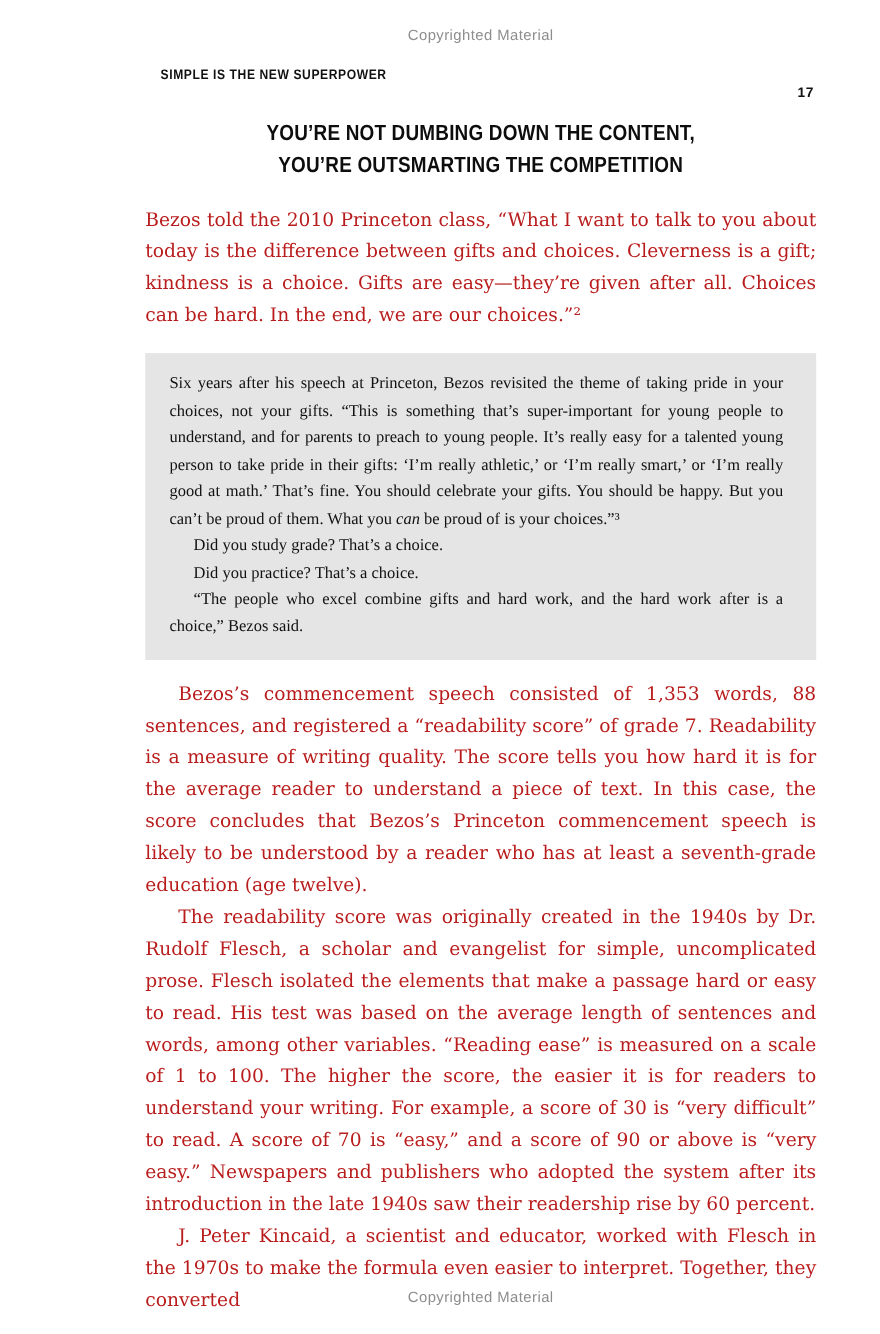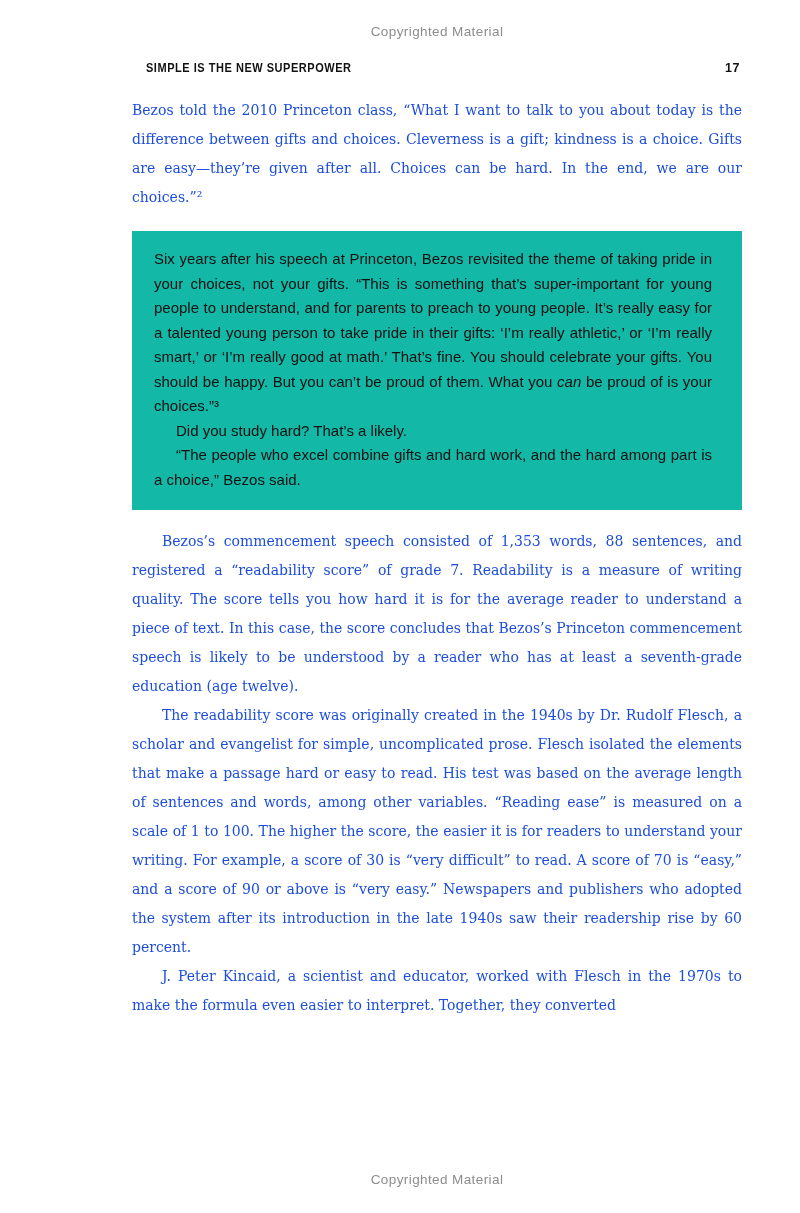--- a/index.html
+++ b/index.html
@@ -39,7 +39,7 @@
     color: #111;
   }
   .rh-title { display: inline-block; transform: scaleX(0.88); transform-origin: center; }
-  .rh-page { position: absolute; right: 2px; top: 0; }
+  .rh-page { position: absolute; right: 2px; top: 16px; }
 
   .content { width: 610px; margin: 0 auto; }
 

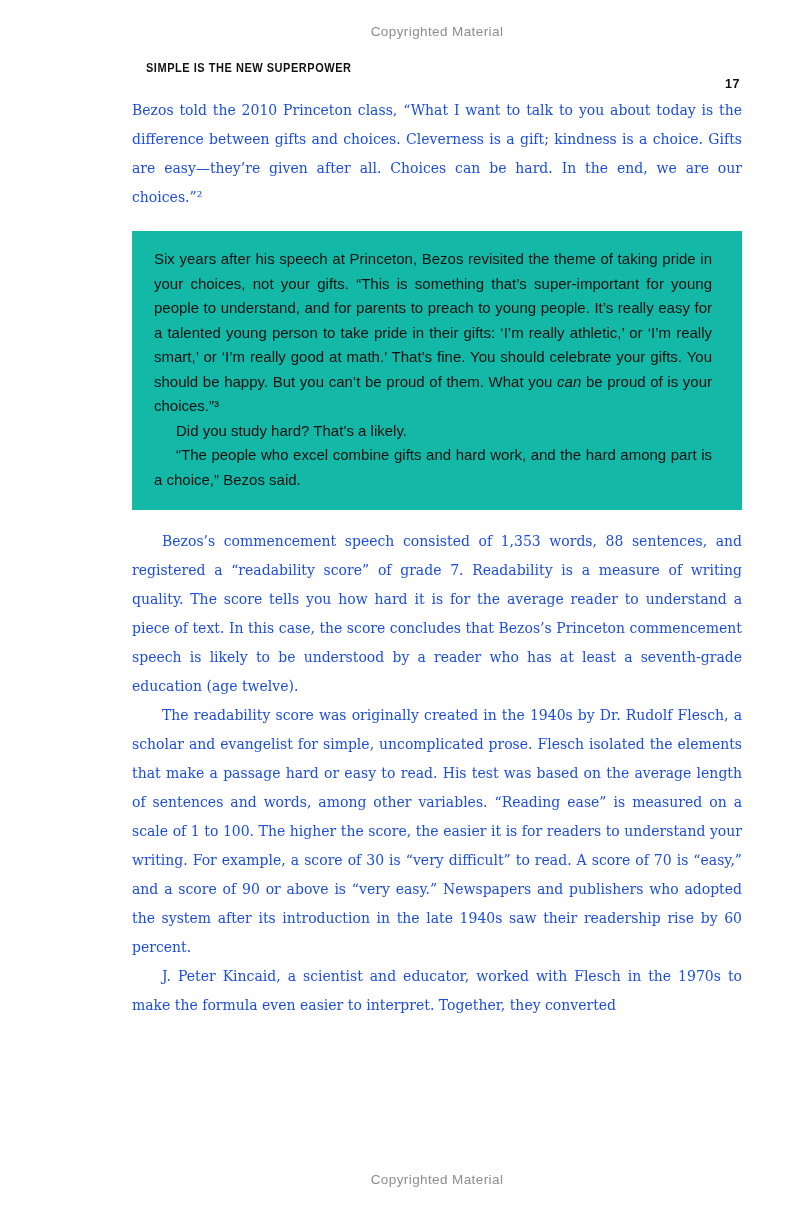--- a/index.html
+++ b/index.html
@@ -98,6 +98,10 @@
 
   <div class="content">
 
+    <h1 class="section-heading">
+      <span class="hl">YOU’RE NOT DUMBING DOWN THE CONTENT,</span>
+      <span class="hl">YOU’RE OUTSMARTING THE COMPETITION</span>
+    </h1>
 
     <p class="body-para first">Bezos told the 2010 Princeton class, “What I want to talk to you about today is the difference between gifts and choices. Cleverness is a gift; kindness is a choice. Gifts are easy—they’re given after all. Choices can be hard. In the end, we are our choices.”²</p>
 

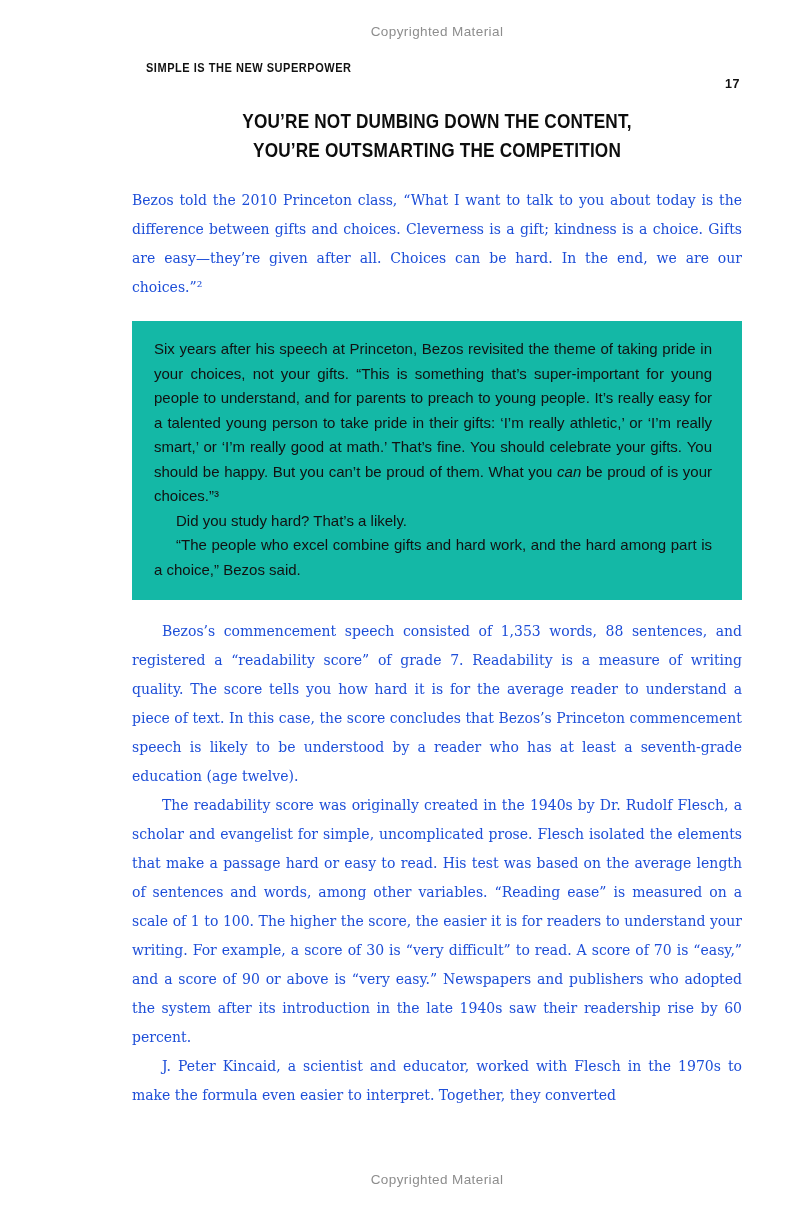--- a/index.html
+++ b/index.html
@@ -61,11 +61,11 @@
   }
 
   .body-para {
-    font-size: 14px;
+    font-size: 17px;
     line-height: 29px;
     text-align: justify;
     text-indent: 30px;
-    color: #1d4ed8;
+    color: #b91c1c;
   }
   .body-para.first { text-indent: 0; margin-top: 21px; }
 

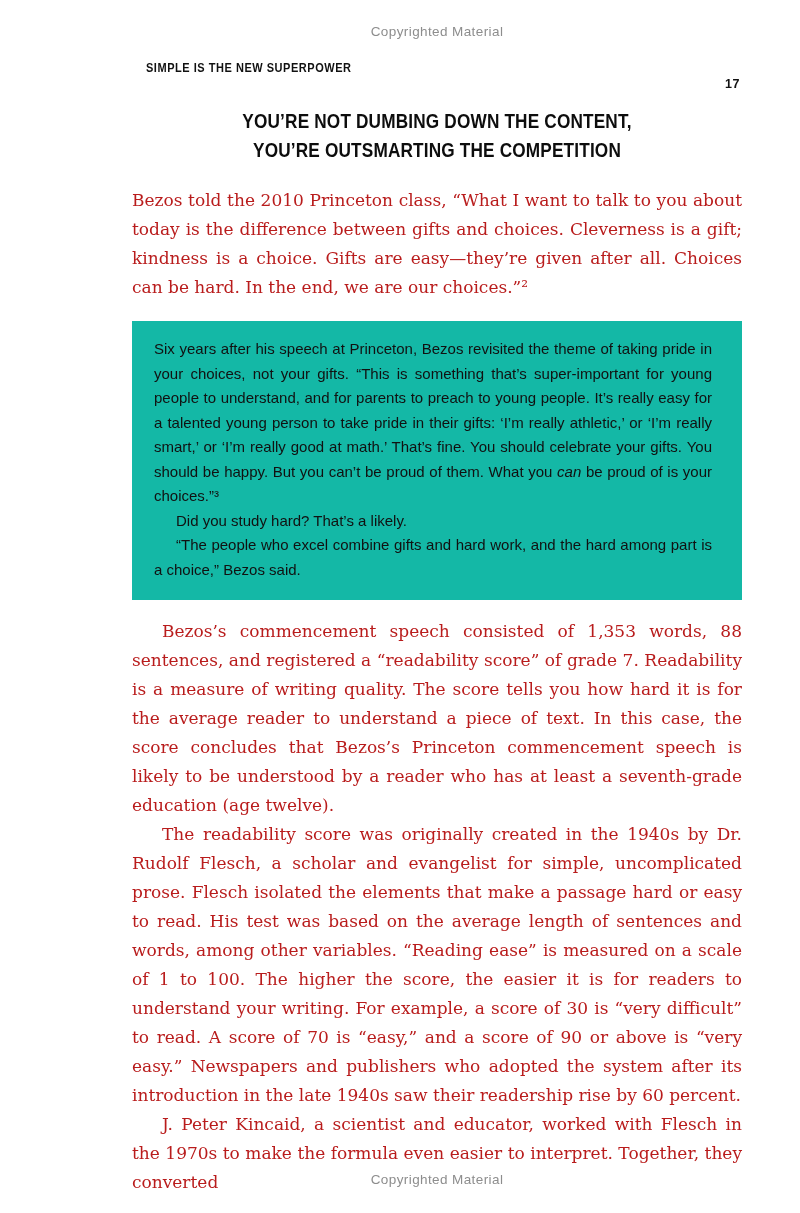--- a/index.html
+++ b/index.html
@@ -105,7 +105,7 @@
 
     <p class="body-para first">Bezos told the 2010 Princeton class, “What I want to talk to you about today is the difference between gifts and choices. Cleverness is a gift; kindness is a choice. Gifts are easy—they’re given after all. Choices can be hard. In the end, we are our choices.”²</p>
 
-    <div class="callout" style="background: #14b8a6;">
+    <div class="callout" style="background: #e5e5e5; font-family: Liberation Serif, serif;">
       <p class="co-intro"><span>Six years after his speech at Princeton, Bezos revisited the theme of taking pride in your choices, not your gifts. “This is something that’s super-important for young people to understand, and for parents to preach to young people. It’s really easy for a talented young person to take pride in their gifts: ‘I’m really athletic,’ or ‘I’m really smart,’ or ‘I’m really good at math.’ That’s fine. You should celebrate your gifts. You should be happy. But you can’t be proud of them. What you </span><em>can</em><span> be proud of is your choices.”³</span></p>
       <p class="co-line">Did you study hard? That’s a likely.</p>
       <p class="co-closing">“The people who excel combine gifts and hard work, and the hard among part is a choice,” Bezos said.</p>

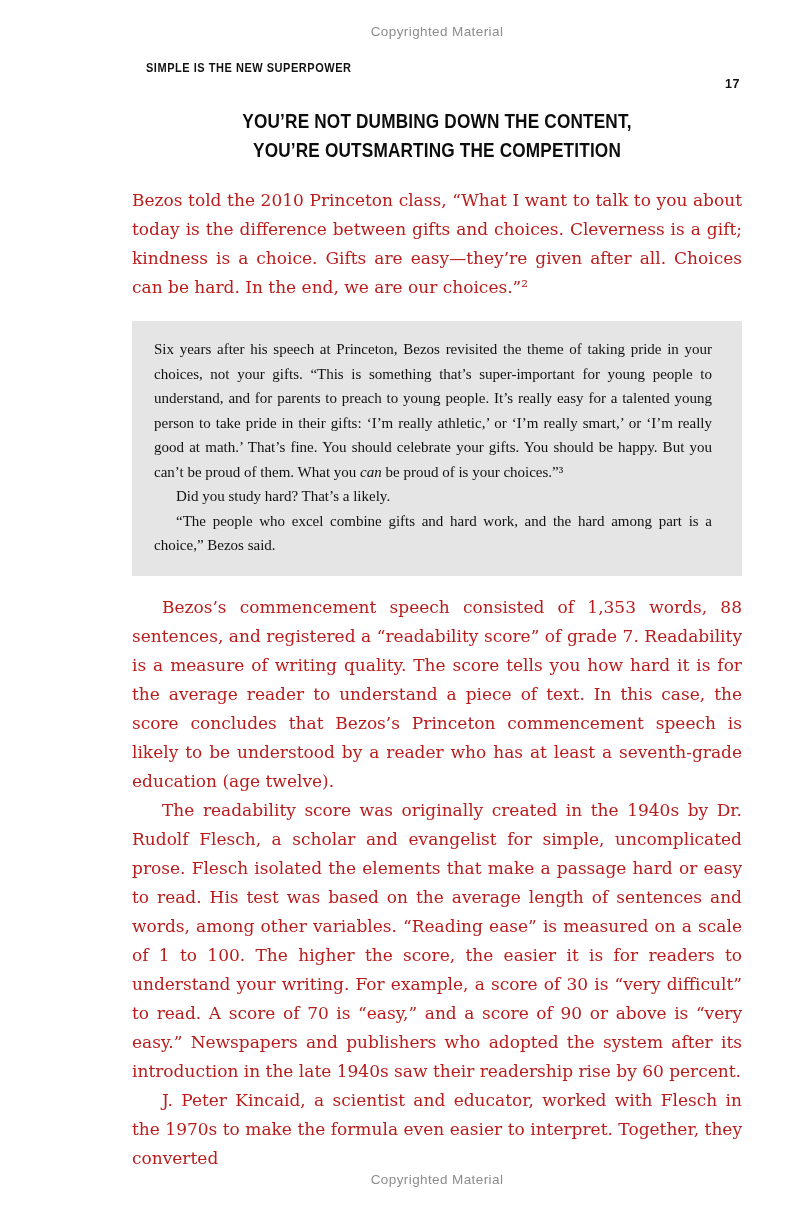--- a/index.html
+++ b/index.html
@@ -107,7 +107,7 @@
 
     <div class="callout" style="background: #e5e5e5; font-family: Liberation Serif, serif;">
       <p class="co-intro"><span>Six years after his speech at Princeton, Bezos revisited the theme of taking pride in your choices, not your gifts. “This is something that’s super-important for young people to understand, and for parents to preach to young people. It’s really easy for a talented young person to take pride in their gifts: ‘I’m really athletic,’ or ‘I’m really smart,’ or ‘I’m really good at math.’ That’s fine. You should celebrate your gifts. You should be happy. But you can’t be proud of them. What you </span><em>can</em><span> be proud of is your choices.”³</span></p>
-      <p class="co-line">Did you study hard? That’s a likely.</p>
+      <p class="co-line">Did you study grade? That’s a choice.</p>
       <p class="co-closing">“The people who excel combine gifts and hard work, and the hard among part is a choice,” Bezos said.</p>
     </div>
 

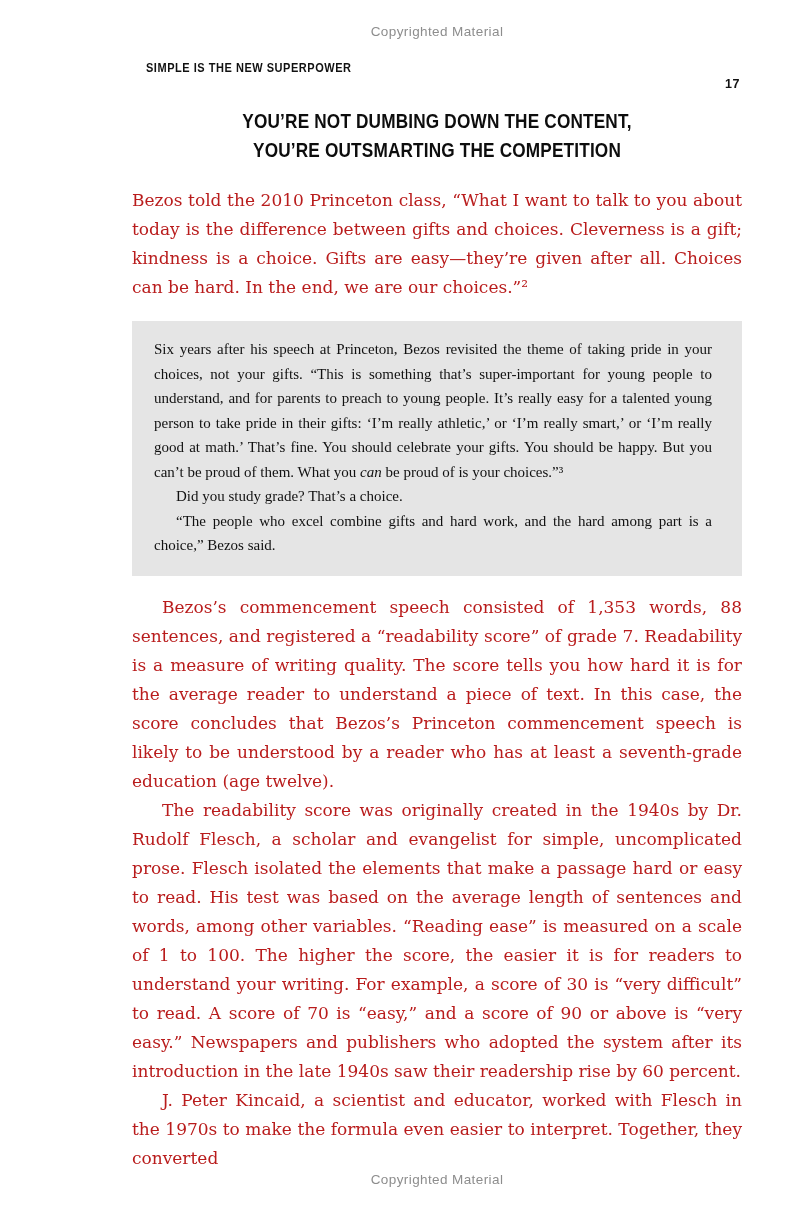--- a/index.html
+++ b/index.html
@@ -108,6 +108,7 @@
     <div class="callout" style="background: #e5e5e5; font-family: Liberation Serif, serif;">
       <p class="co-intro"><span>Six years after his speech at Princeton, Bezos revisited the theme of taking pride in your choices, not your gifts. “This is something that’s super-important for young people to understand, and for parents to preach to young people. It’s really easy for a talented young person to take pride in their gifts: ‘I’m really athletic,’ or ‘I’m really smart,’ or ‘I’m really good at math.’ That’s fine. You should celebrate your gifts. You should be happy. But you can’t be proud of them. What you </span><em>can</em><span> be proud of is your choices.”³</span></p>
       <p class="co-line">Did you study grade? That’s a choice.</p>
+      <p class="co-line">Did you practice? That’s a choice.</p>
       <p class="co-closing">“The people who excel combine gifts and hard work, and the hard among part is a choice,” Bezos said.</p>
     </div>
 

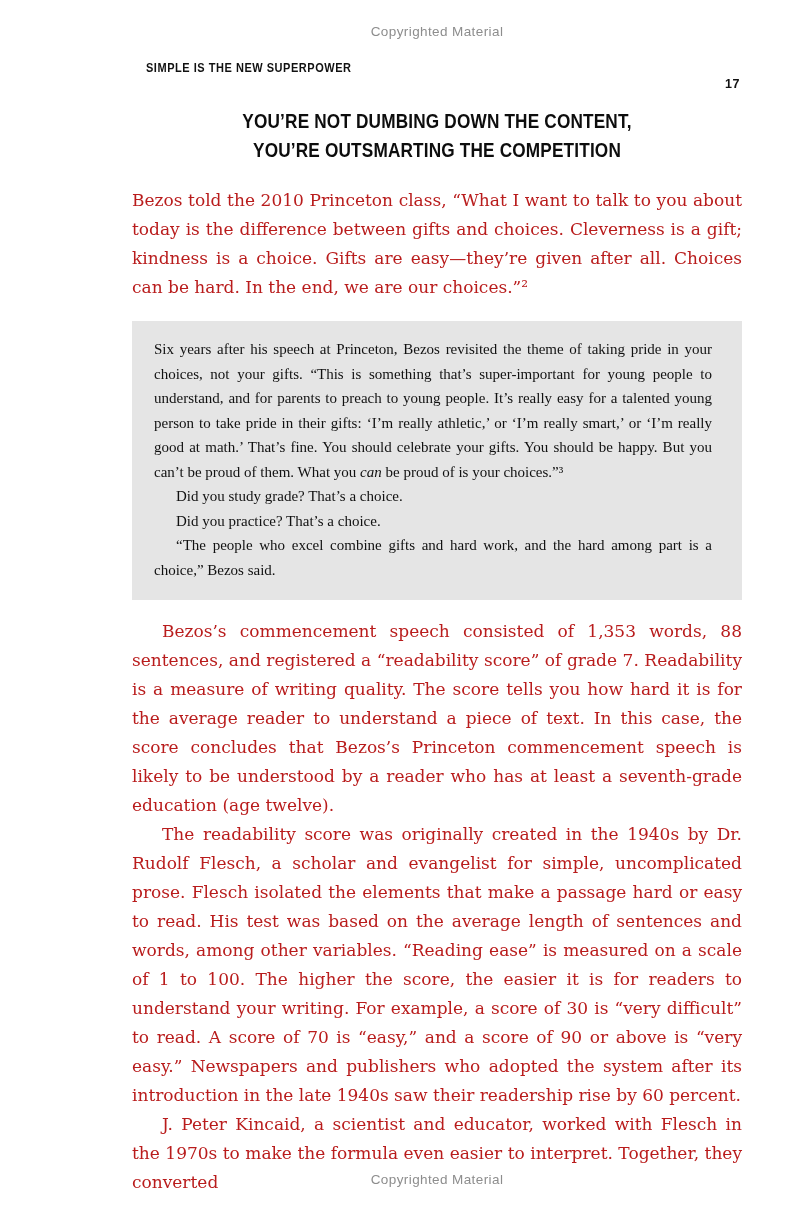--- a/index.html
+++ b/index.html
@@ -109,7 +109,7 @@
       <p class="co-intro"><span>Six years after his speech at Princeton, Bezos revisited the theme of taking pride in your choices, not your gifts. “This is something that’s super-important for young people to understand, and for parents to preach to young people. It’s really easy for a talented young person to take pride in their gifts: ‘I’m really athletic,’ or ‘I’m really smart,’ or ‘I’m really good at math.’ That’s fine. You should celebrate your gifts. You should be happy. But you can’t be proud of them. What you </span><em>can</em><span> be proud of is your choices.”³</span></p>
       <p class="co-line">Did you study grade? That’s a choice.</p>
       <p class="co-line">Did you practice? That’s a choice.</p>
-      <p class="co-closing">“The people who excel combine gifts and hard work, and the hard among part is a choice,” Bezos said.</p>
+      <p class="co-closing">“The people who excel combine gifts and hard work, and the hard work after is a choice,” Bezos said.</p>
     </div>
 
     <p class="body-para">Bezos’s commencement speech consisted of 1,353 words, 88 sentences, and registered a “readability score” of grade 7. Readability is a measure of writing quality. The score tells you how hard it is for the average reader to understand a piece of text. In this case, the score concludes that Bezos’s Princeton commencement speech is likely to be understood by a reader who has at least a seventh-grade education (age twelve).</p>

